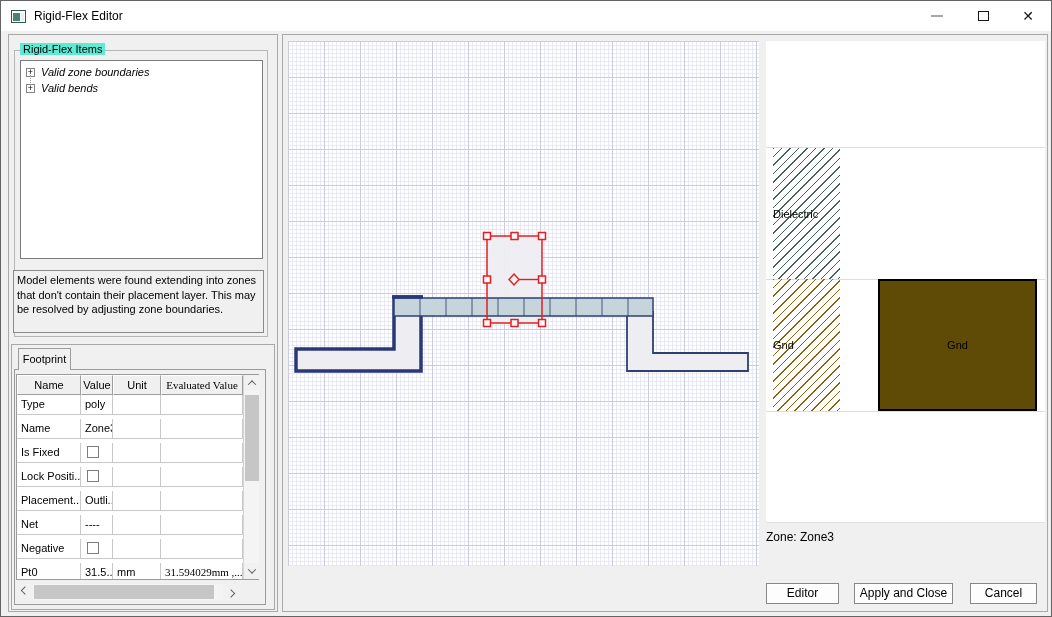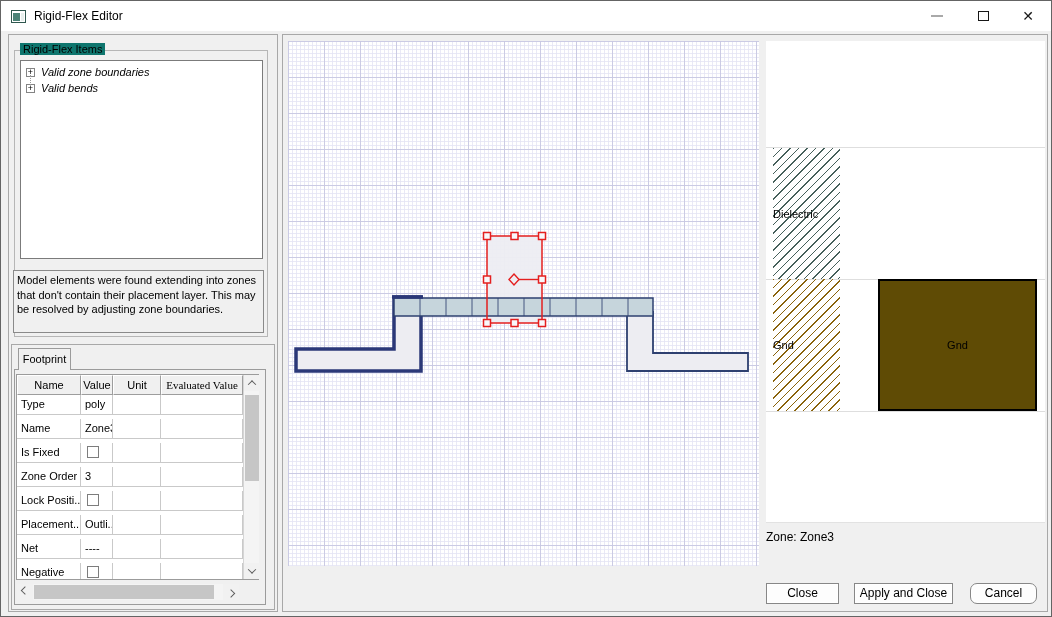--- a/index.html
+++ b/index.html
@@ -26,7 +26,7 @@
   #main-panel  { left:281px; top:33px; width:766px; height:578px; }
   
   #groupbox { position:absolute; left:13px; top:49px; width:254px; height:287px; border:1px solid #b6b6b6; }
-  #group-label { position:absolute; left:19px; top:42px; padding:0 3px; background:#0f766e; font-size:11px; }
+  #group-label { position:absolute; left:19px; top:42px; padding:0 3px; background:#5eead4; font-size:11px; }
   
   #treebox { position:absolute; left:19px; top:59px; width:243px; height:199px; background:#fff; border:1px solid #7b7b7b; overflow:hidden; }
   .tree-item { display:flex; align-items:center; height:16px; padding-left:5px; }

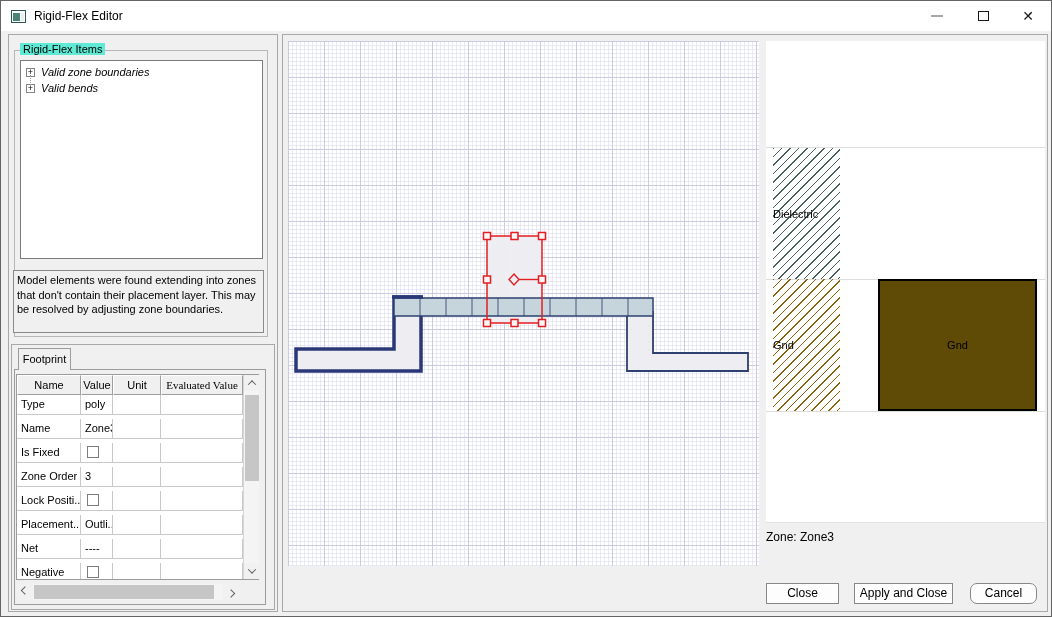--- a/index.html
+++ b/index.html
@@ -157,12 +157,6 @@
       <div class="trow">
         <div class="tc c1">Is Fixed</div>
         <div class="tc c2"><span class="cb"></span></div>
-        <div class="tc c3"></div>
-        <div class="tc c4"></div>
-      </div>
-      <div class="trow">
-        <div class="tc c1">Zone Order</div>
-        <div class="tc c2">3</div>
         <div class="tc c3"></div>
         <div class="tc c4"></div>
       </div>

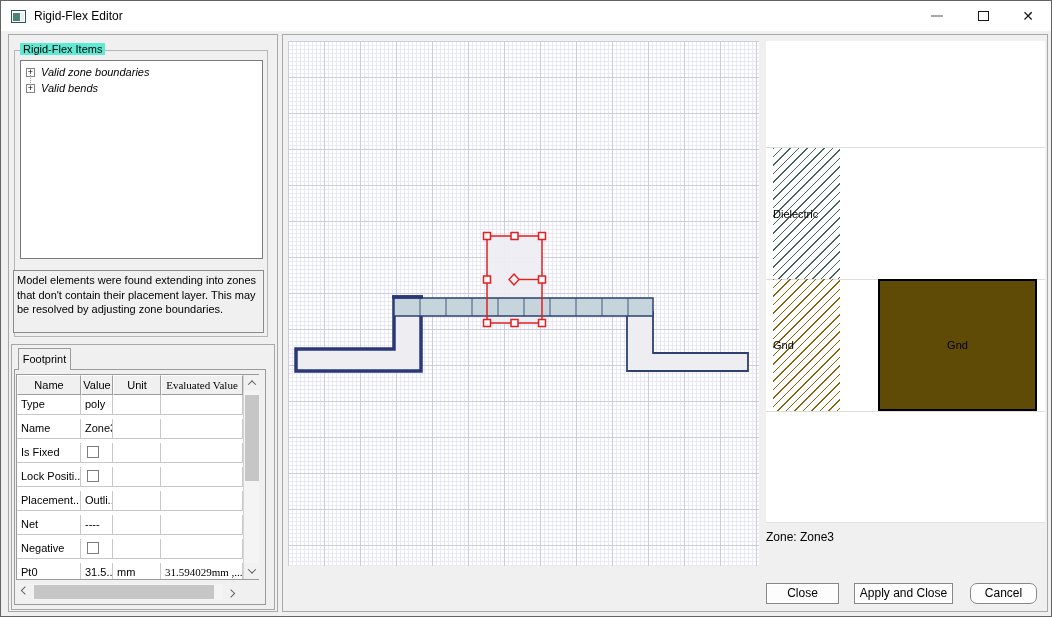--- a/index.html
+++ b/index.html
@@ -278,7 +278,7 @@
 
   <div id="zone-label">Zone: Zone3</div>
 
-  <div class="btn" id="btn-reset">Close</div>
+  <div class="btn" id="btn-reset">Editor</div>
   <div class="btn" id="btn-apply">Apply and Close</div>
   <div class="btn" id="btn-cancel">Cancel</div>
 

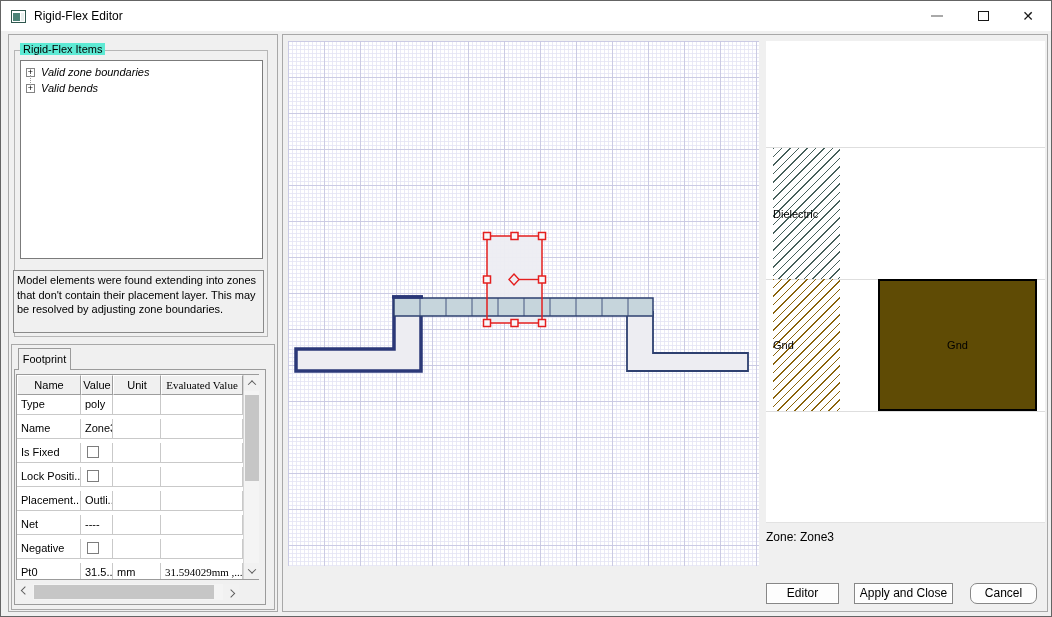--- a/index.html
+++ b/index.html
@@ -86,7 +86,7 @@
   .btn { position:absolute; top:582px; height:21px; background:#fdfdfd; border:1px solid #878787; box-shadow:inset 0 0 0 1px #fff; font-size:12px; text-align:center; line-height:19px; }
   #btn-reset { left:765px; width:73px; }
   #btn-apply { left:853px; width:99px; }
-  #btn-cancel{ left:969px; width:67px;border-radius:7px; }
+  #btn-cancel{ left:969px; width:67px; }
 </style>
 </head>
 <body>

